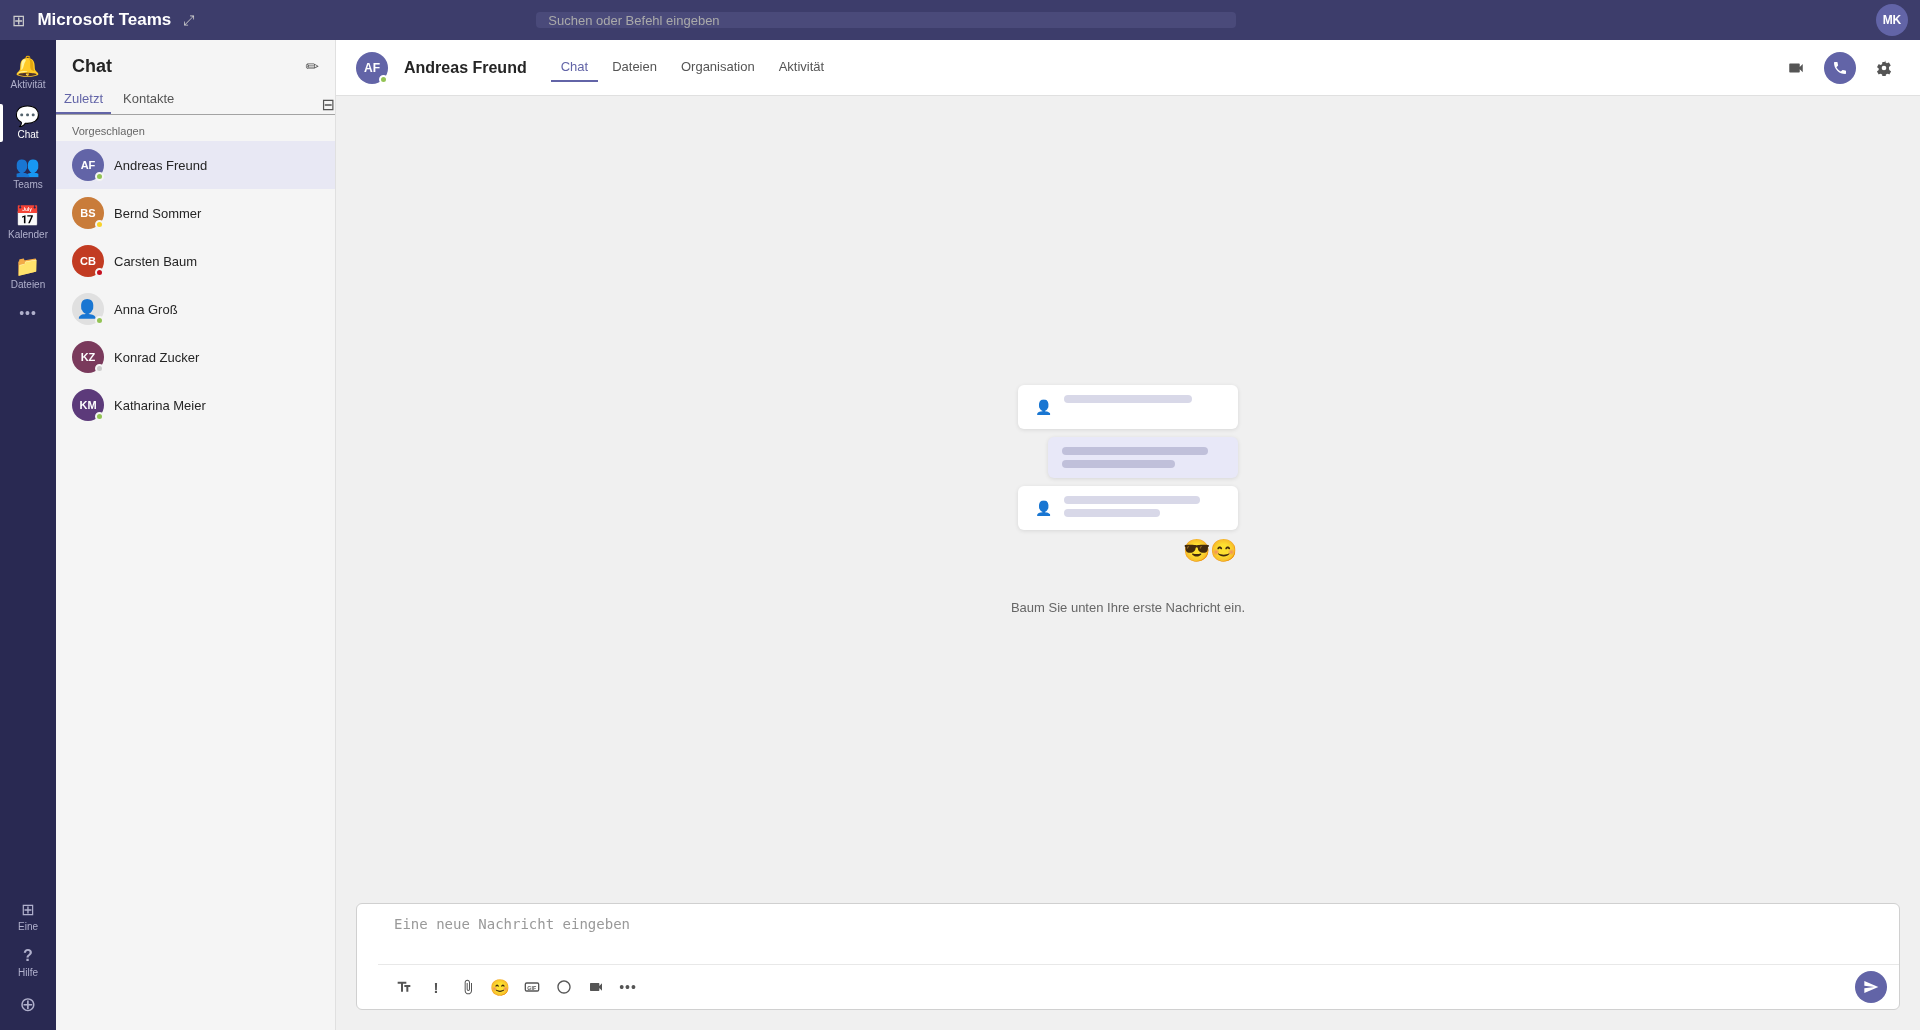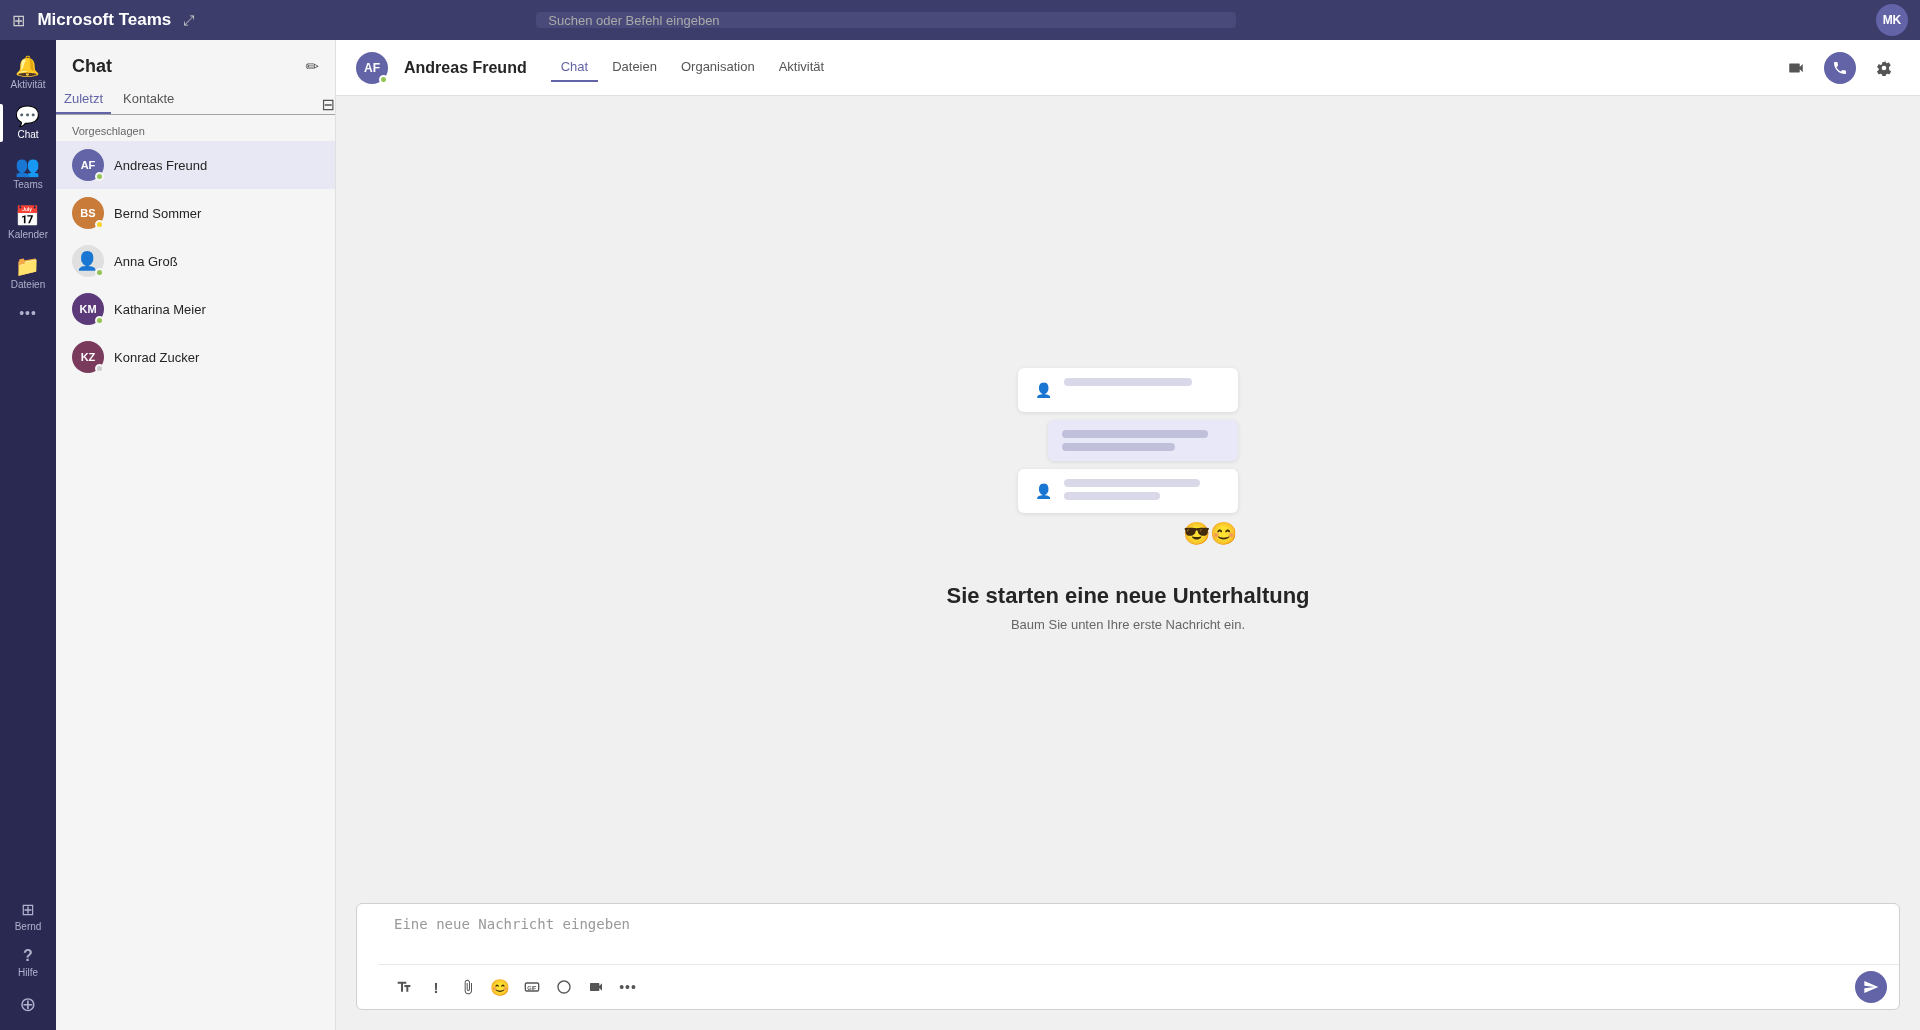--- a/index.html
+++ b/index.html
@@ -495,6 +495,13 @@
       <span class="contact-name">Bernd Sommer</span>
     </div>
 
+    <div class="chat-list-item">
+      <div class="contact-avatar" style="background:#c23b22; color:#fff;">
+        <span>CB</span>
+        <span class="status-dot" style="background:#c50f1f;"></span>
+      </div>
+      <span class="contact-name">Carsten Baum</span>
+    </div>
 
     <div class="chat-list-item">
       <div class="contact-avatar" style="background:#e0e0e0; color:#555; font-size:18px;">

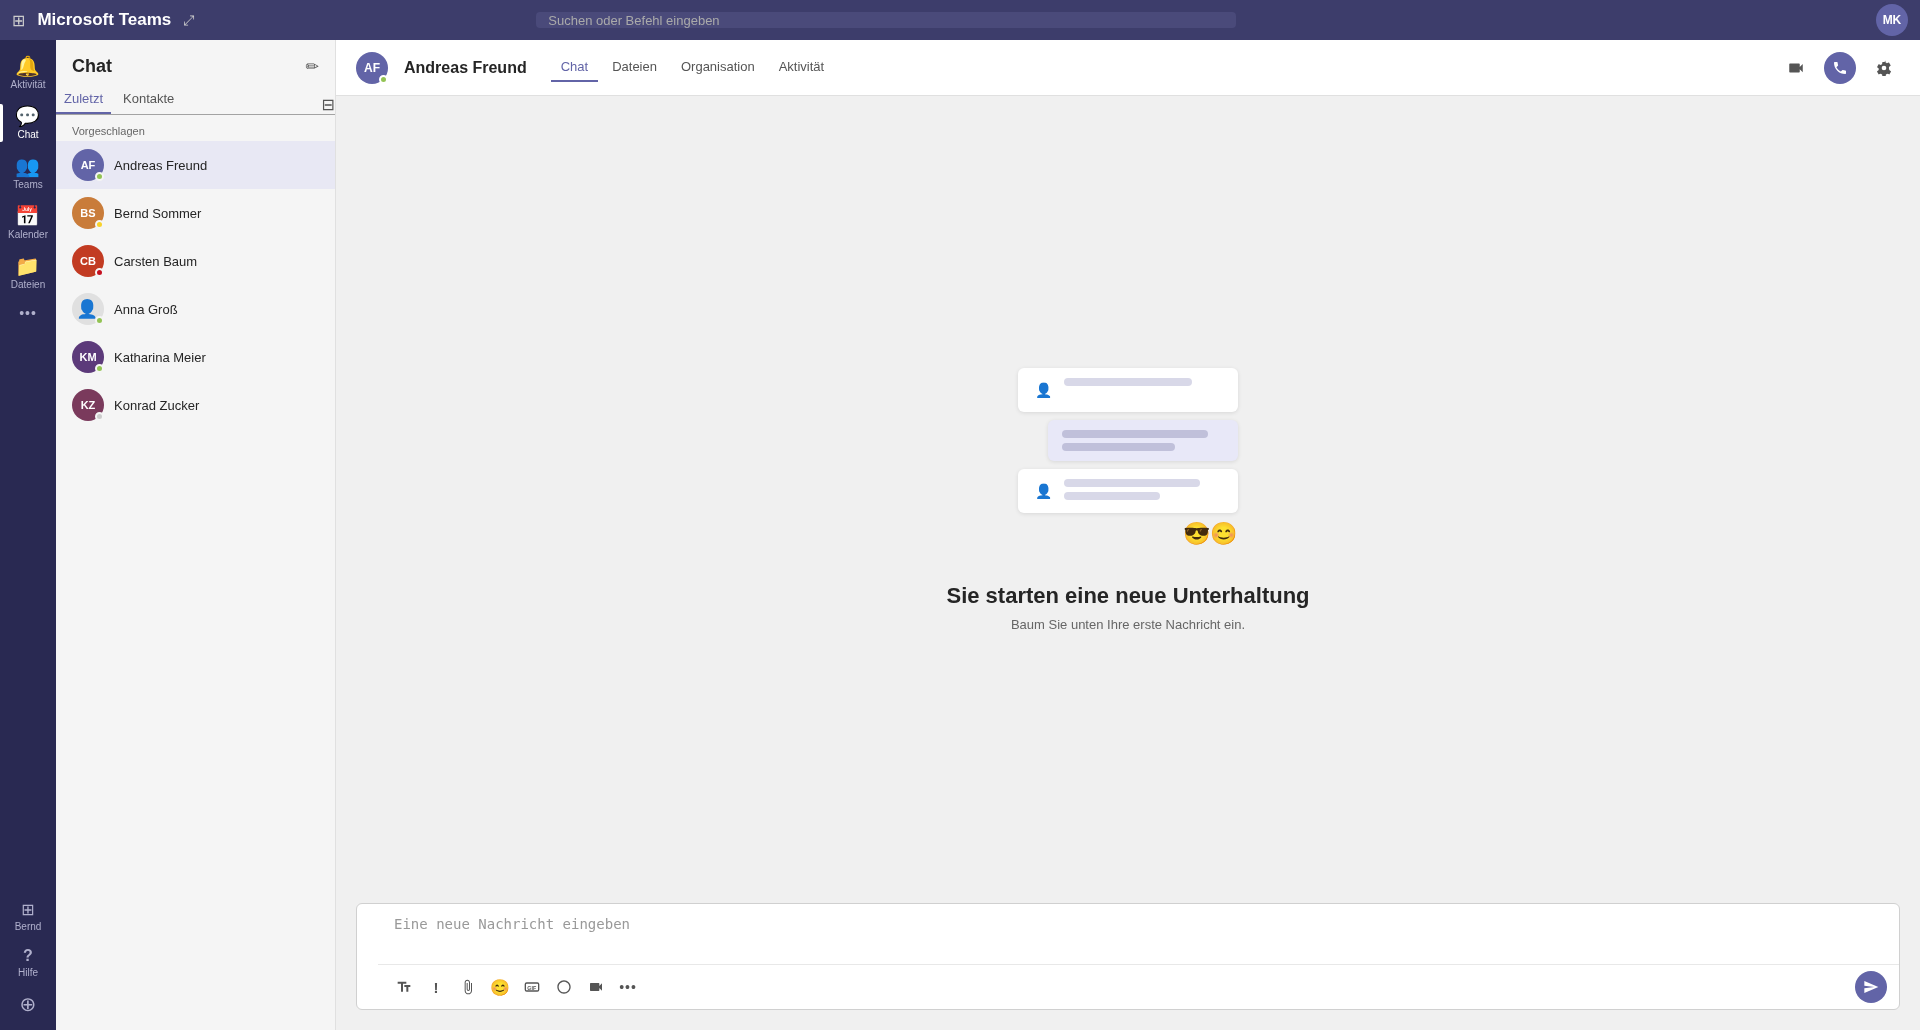--- a/index.html
+++ b/index.html
@@ -512,19 +512,19 @@
     </div>
 
     <div class="chat-list-item">
+      <div class="contact-avatar" style="background:#7a3a5c; color:#fff;">
+        <span>KZ</span>
+        <span class="status-dot" style="background:#ccc;"></span>
+      </div>
+      <span class="contact-name">Konrad Zucker</span>
+    </div>
+
+    <div class="chat-list-item">
       <div class="contact-avatar" style="background:#5c3a7a; color:#fff;">
         <span>KM</span>
         <span class="status-dot" style="background:#92c353;"></span>
       </div>
       <span class="contact-name">Katharina Meier</span>
-    </div>
-
-    <div class="chat-list-item">
-      <div class="contact-avatar" style="background:#7a3a5c; color:#fff;">
-        <span>KZ</span>
-        <span class="status-dot" style="background:#ccc;"></span>
-      </div>
-      <span class="contact-name">Konrad Zucker</span>
     </div>
   </div>
 

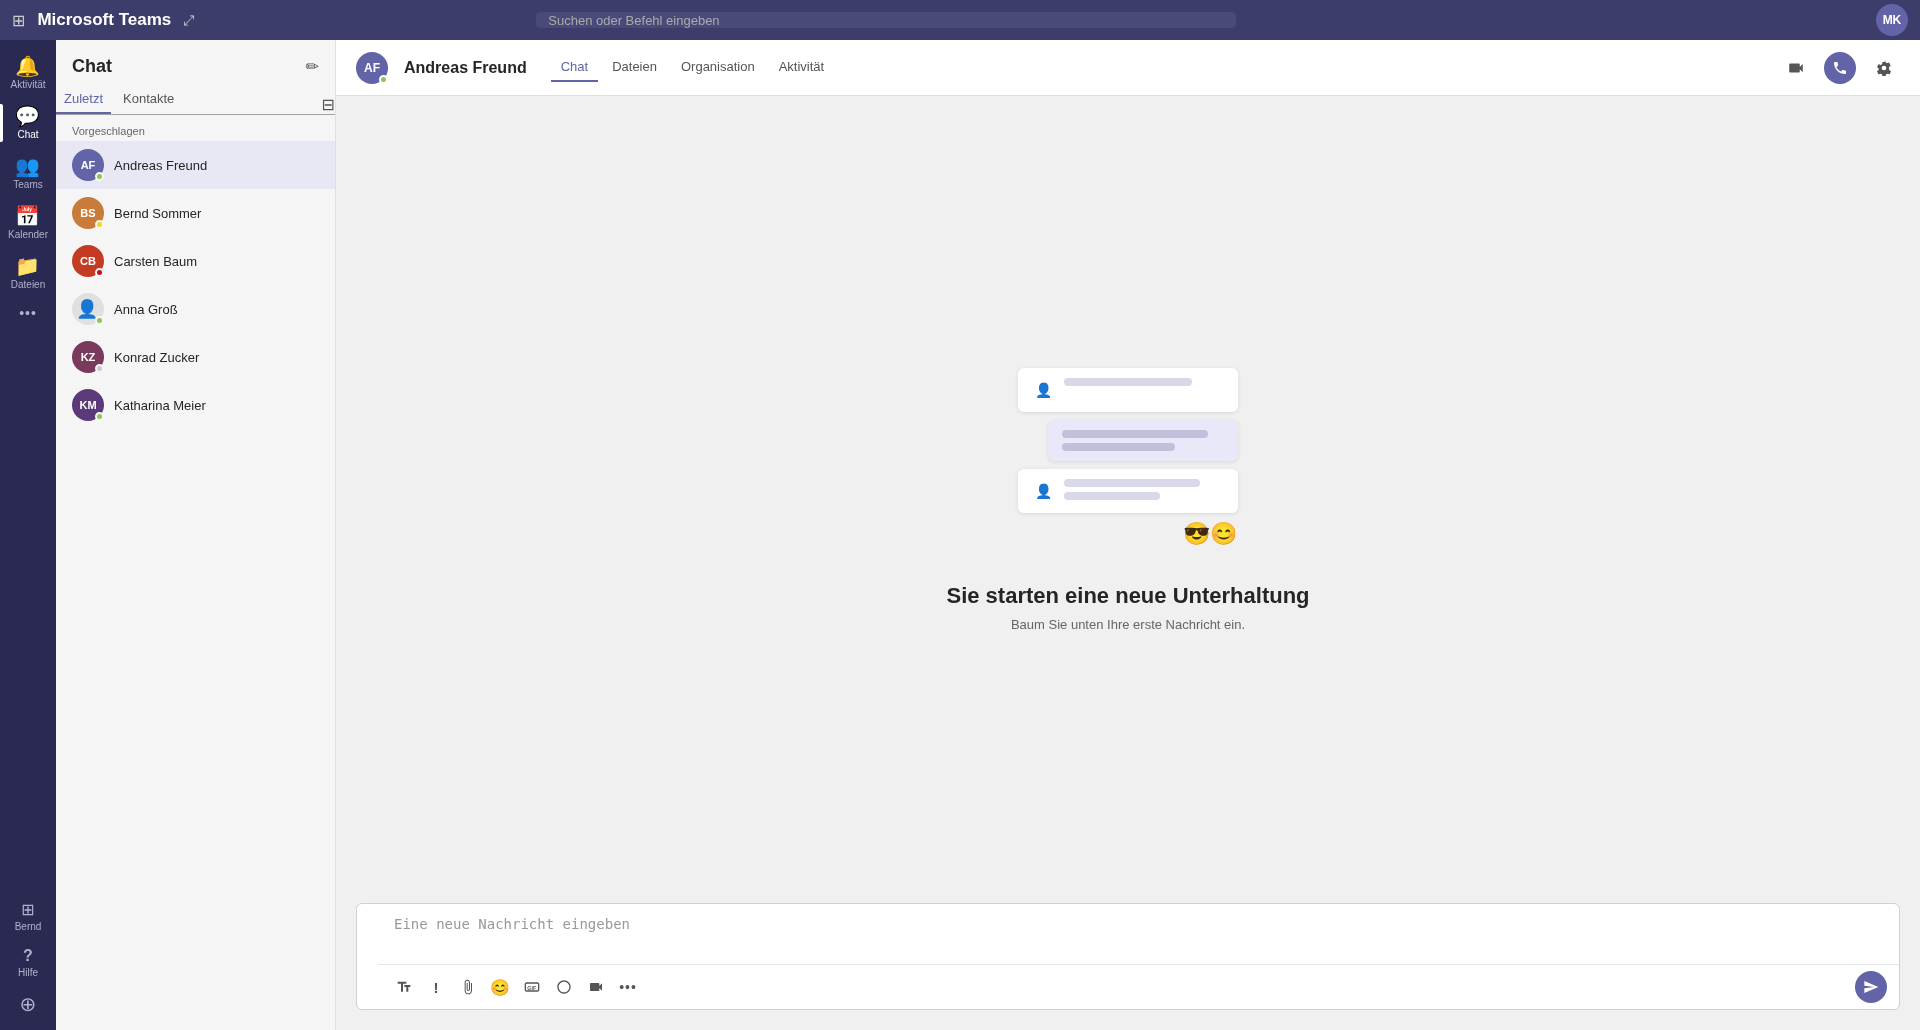--- a/index.html
+++ b/index.html
@@ -588,7 +588,6 @@
 
         <div class="emoji-row">😎😊</div>
       </div>
-      <div class="chat-start-title">Sie starten eine neue Unterhaltung</div>
       <div class="chat-start-subtitle">Baum Sie unten Ihre erste Nachricht ein.</div>
     </div>
 

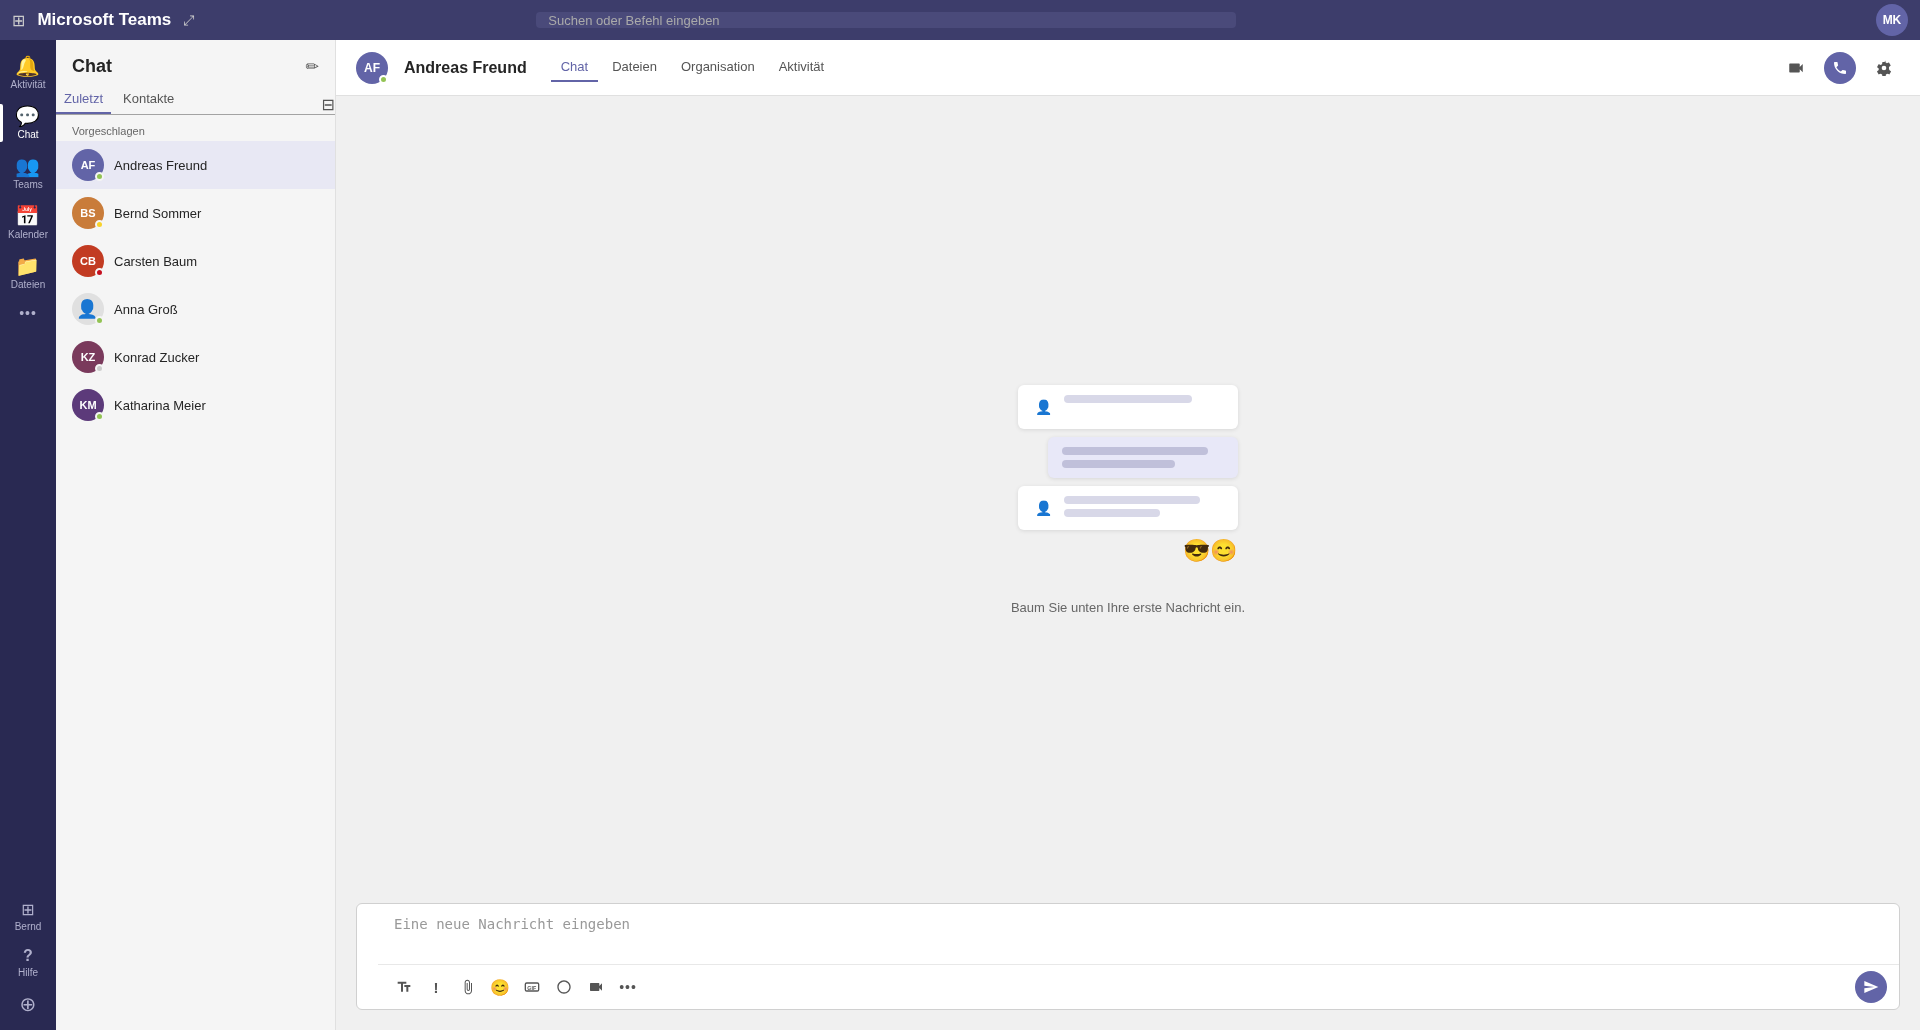--- a/index.html
+++ b/index.html
@@ -455,7 +455,7 @@
     <div class="sidebar-bottom">
       <div class="sidebar-icon-item">
         <span class="icon-shape" style="font-size:16px;">⊞</span>
-        <span class="icon-label">Bernd</span>
+        <span class="icon-label">Eine</span>
       </div>
       <div class="sidebar-icon-item">
         <span class="icon-shape" style="font-size:16px;font-weight:700;">?</span>

